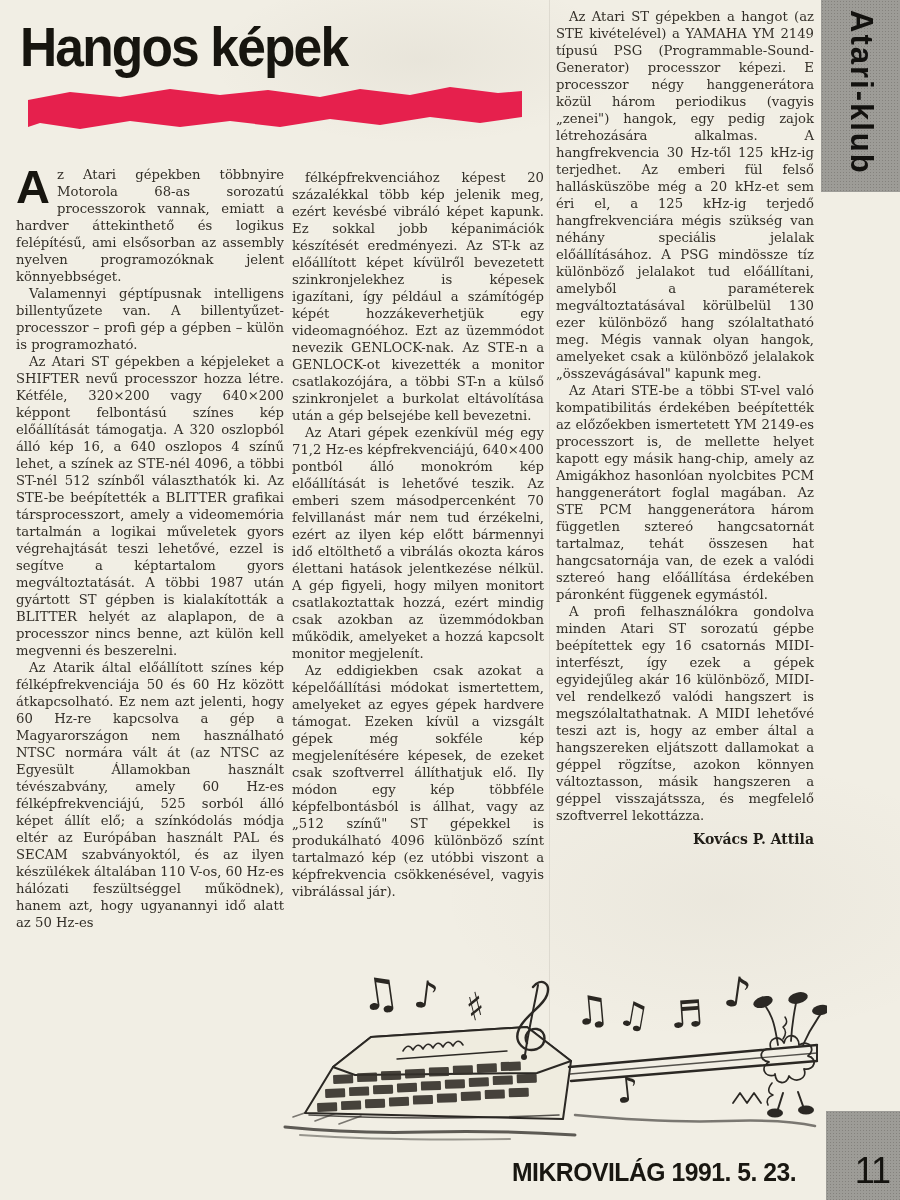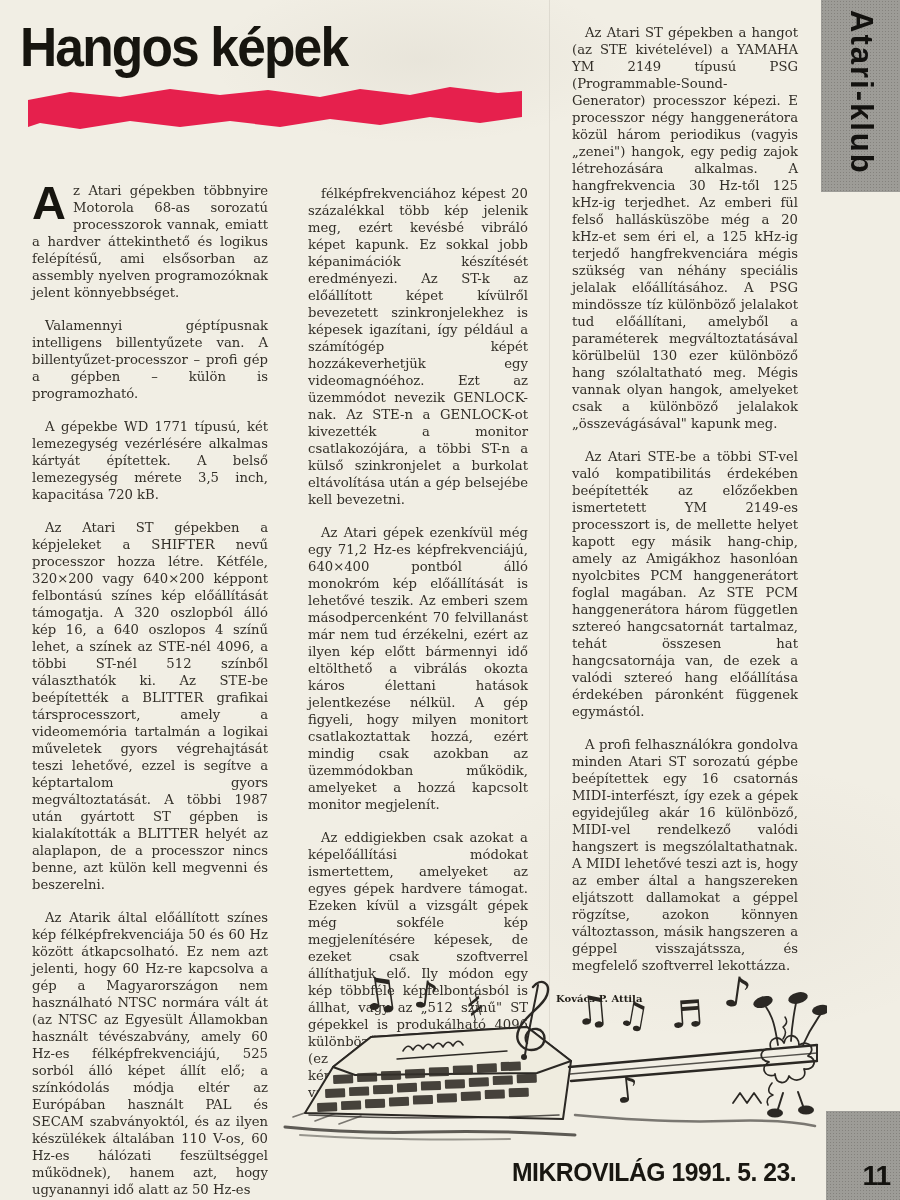--- a/index.html
+++ b/index.html
@@ -32,7 +32,7 @@
   #col1{left:16px;top:166px;width:268px;}
   #col2{left:292px;top:169px;width:252px;}
   #col3{left:556px;top:8px;width:258px;}
-  .col p{margin:16px;text-indent:13px;}
+  .col p{margin:0;text-indent:13px;}
   .col p.first{text-indent:0;}
   .dropcap{
     float:left;font-family:"Liberation Sans",sans-serif;font-weight:bold;

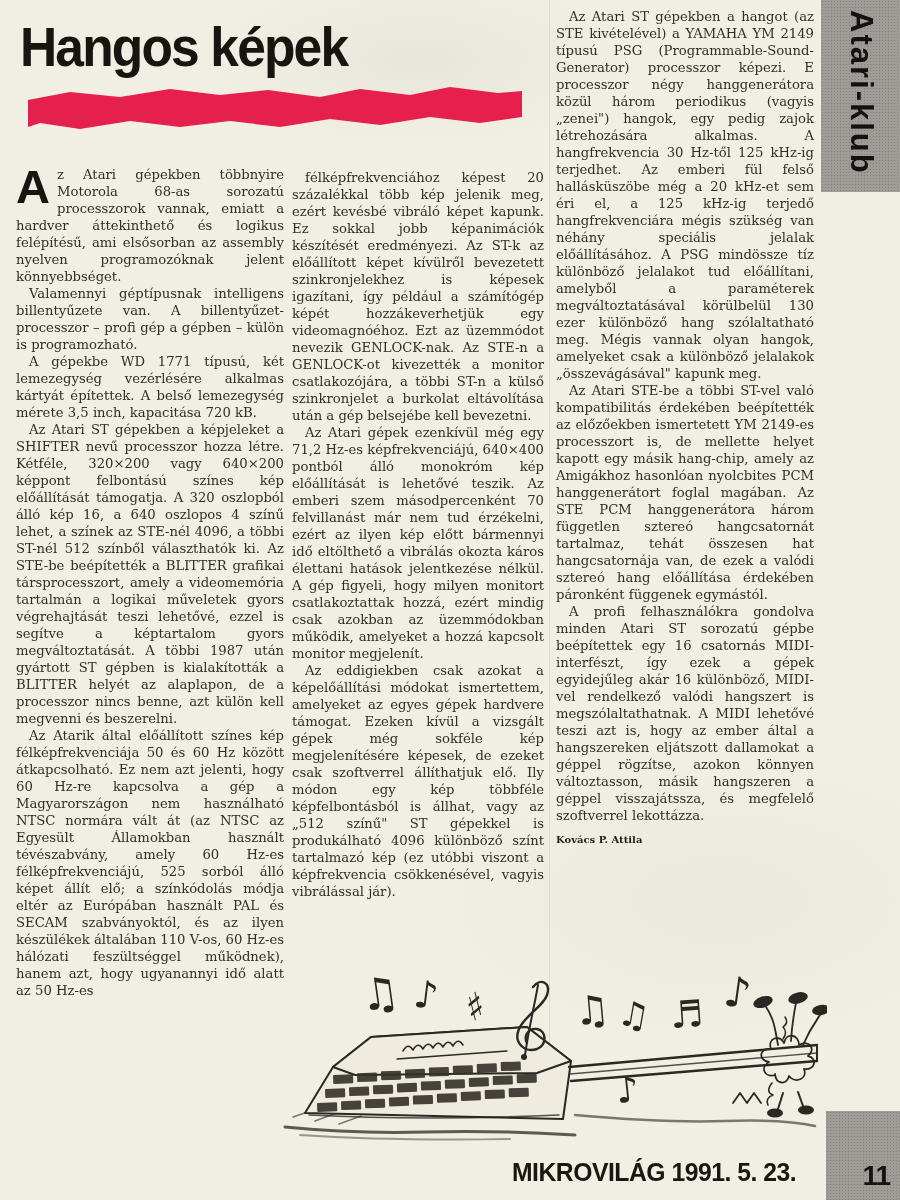--- a/index.html
+++ b/index.html
@@ -95,7 +95,6 @@
 <div class="col" id="col1">
     <p class="first"><span class="dropcap">A</span>z Atari gépekben többnyire Motorola 68-as sorozatú processzorok vannak, emiatt a hardver áttekinthető és logikus felépítésű, ami elsősorban az assembly nyelven programozóknak jelent könnyebbséget.</p>
     <p>Valamennyi géptípusnak intelligens billentyűzete van. A billentyűzet-processzor – profi gép a gépben – külön is programozható.</p>
-    <p>A gépekbe WD 1771 típusú, két lemezegység vezérlésére alkalmas kártyát építettek. A belső lemezegység mérete 3,5 inch, kapacitása 720 kB.</p>
     <p>Az Atari ST gépekben a képjeleket a SHIFTER nevű processzor hozza létre. Kétféle, 320×200 vagy 640×200 képpont felbontású színes kép előállítását támogatja. A 320 oszlopból álló kép 16, a 640 oszlopos 4 színű lehet, a színek az STE-nél 4096, a többi ST-nél 512 színből választhatók ki. Az STE-be beépítették a BLITTER grafikai társprocesszort, amely a videomemória tartalmán a logikai műveletek gyors végrehajtását teszi lehetővé, ezzel is segítve a képtartalom gyors megváltoztatását. A többi 1987 után gyártott ST gépben is kialakították a BLITTER helyét az alaplapon, de a processzor nincs benne, azt külön kell megvenni és beszerelni.</p>
     <p>Az Atarik által előállított színes kép félképfrekvenciája 50 és 60 Hz között átkapcsolható. Ez nem azt jelenti, hogy 60 Hz-re kapcsolva a gép a Magyarországon nem használható NTSC normára vált át (az NTSC az Egyesült Államokban használt tévészabvány, amely 60 Hz-es félképfrekvenciájú, 525 sorból álló képet állít elő; a színkódolás módja eltér az Európában használt PAL és SECAM szabványoktól, és az ilyen készülékek általában 110 V-os, 60 Hz-es hálózati feszültséggel működnek), hanem azt, hogy ugyanannyi idő alatt az 50 Hz-es</p>
   </div>

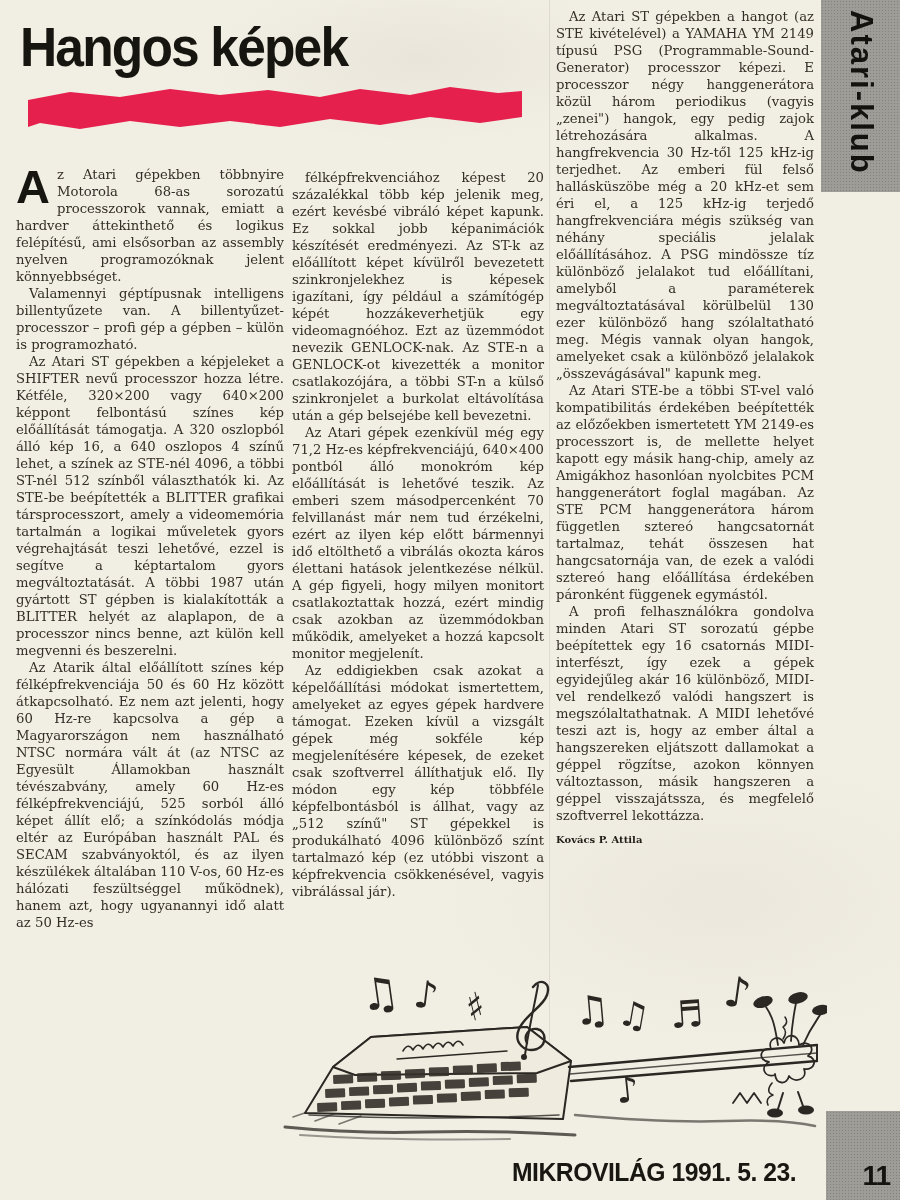--- a/index.html
+++ b/index.html
@@ -39,7 +39,7 @@
     font-size:47px;line-height:37px;padding:2px 7px 0 0;color:#17150f;
   }
   .byline{
-    font-weight:bold;font-size:10px;margin-top:7px;
+    text-align:right;font-weight:bold;font-size:14px;margin-top:7px;
     color:#211e18;
   }
   .section-tab{

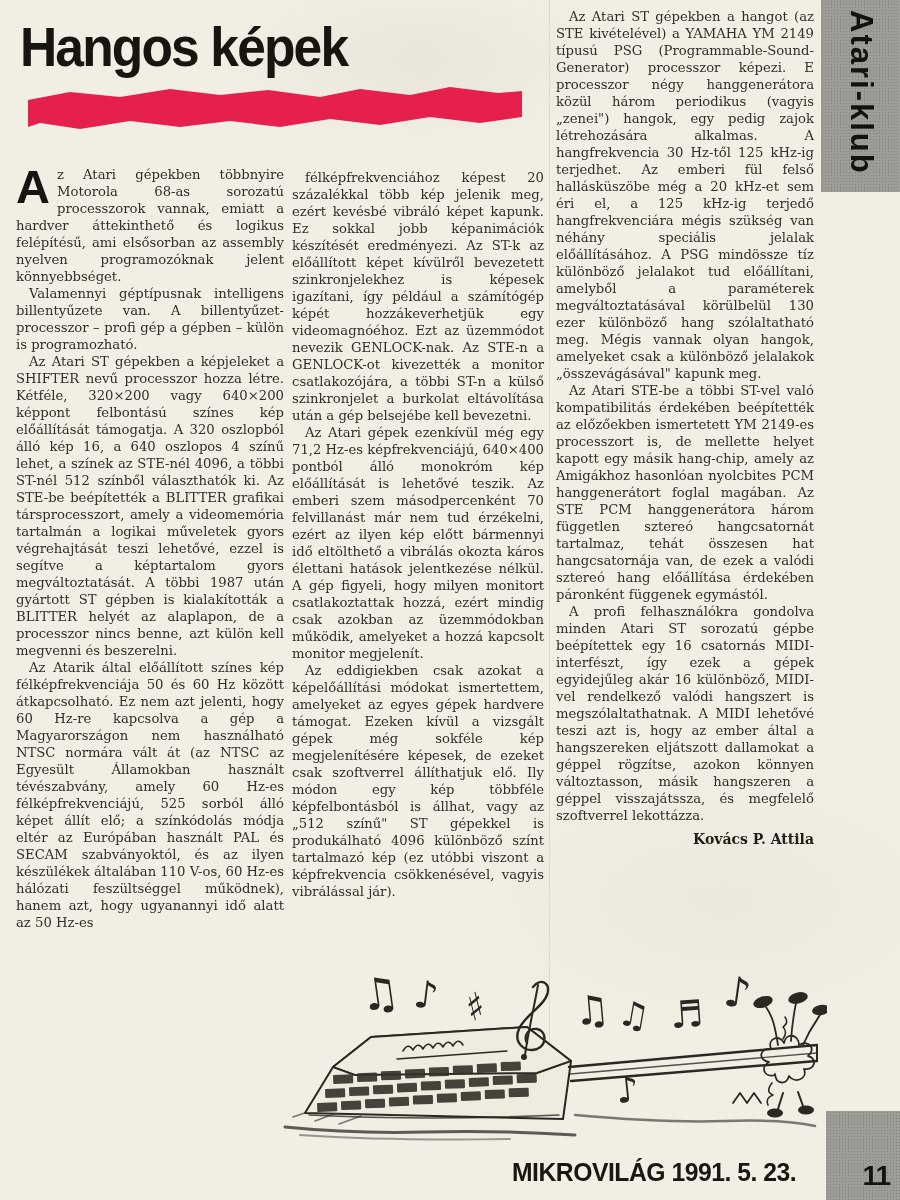--- a/index.html
+++ b/index.html
@@ -62,8 +62,8 @@
   }
   .page-number-box .page-number{
     position:absolute;right:10px;bottom:8px;
-    font-family:"Liberation Sans",sans-serif;font-weight:bold;
-    font-size:28px;color:#14130f;letter-spacing:-1px;
+    font-family:"Liberation Sans",sans-serif;font-weight:normal;
+    font-size:36px;color:#14130f;letter-spacing:-1px;
   }
   .footer-publication{
     position:absolute;right:104px;bottom:12px;

